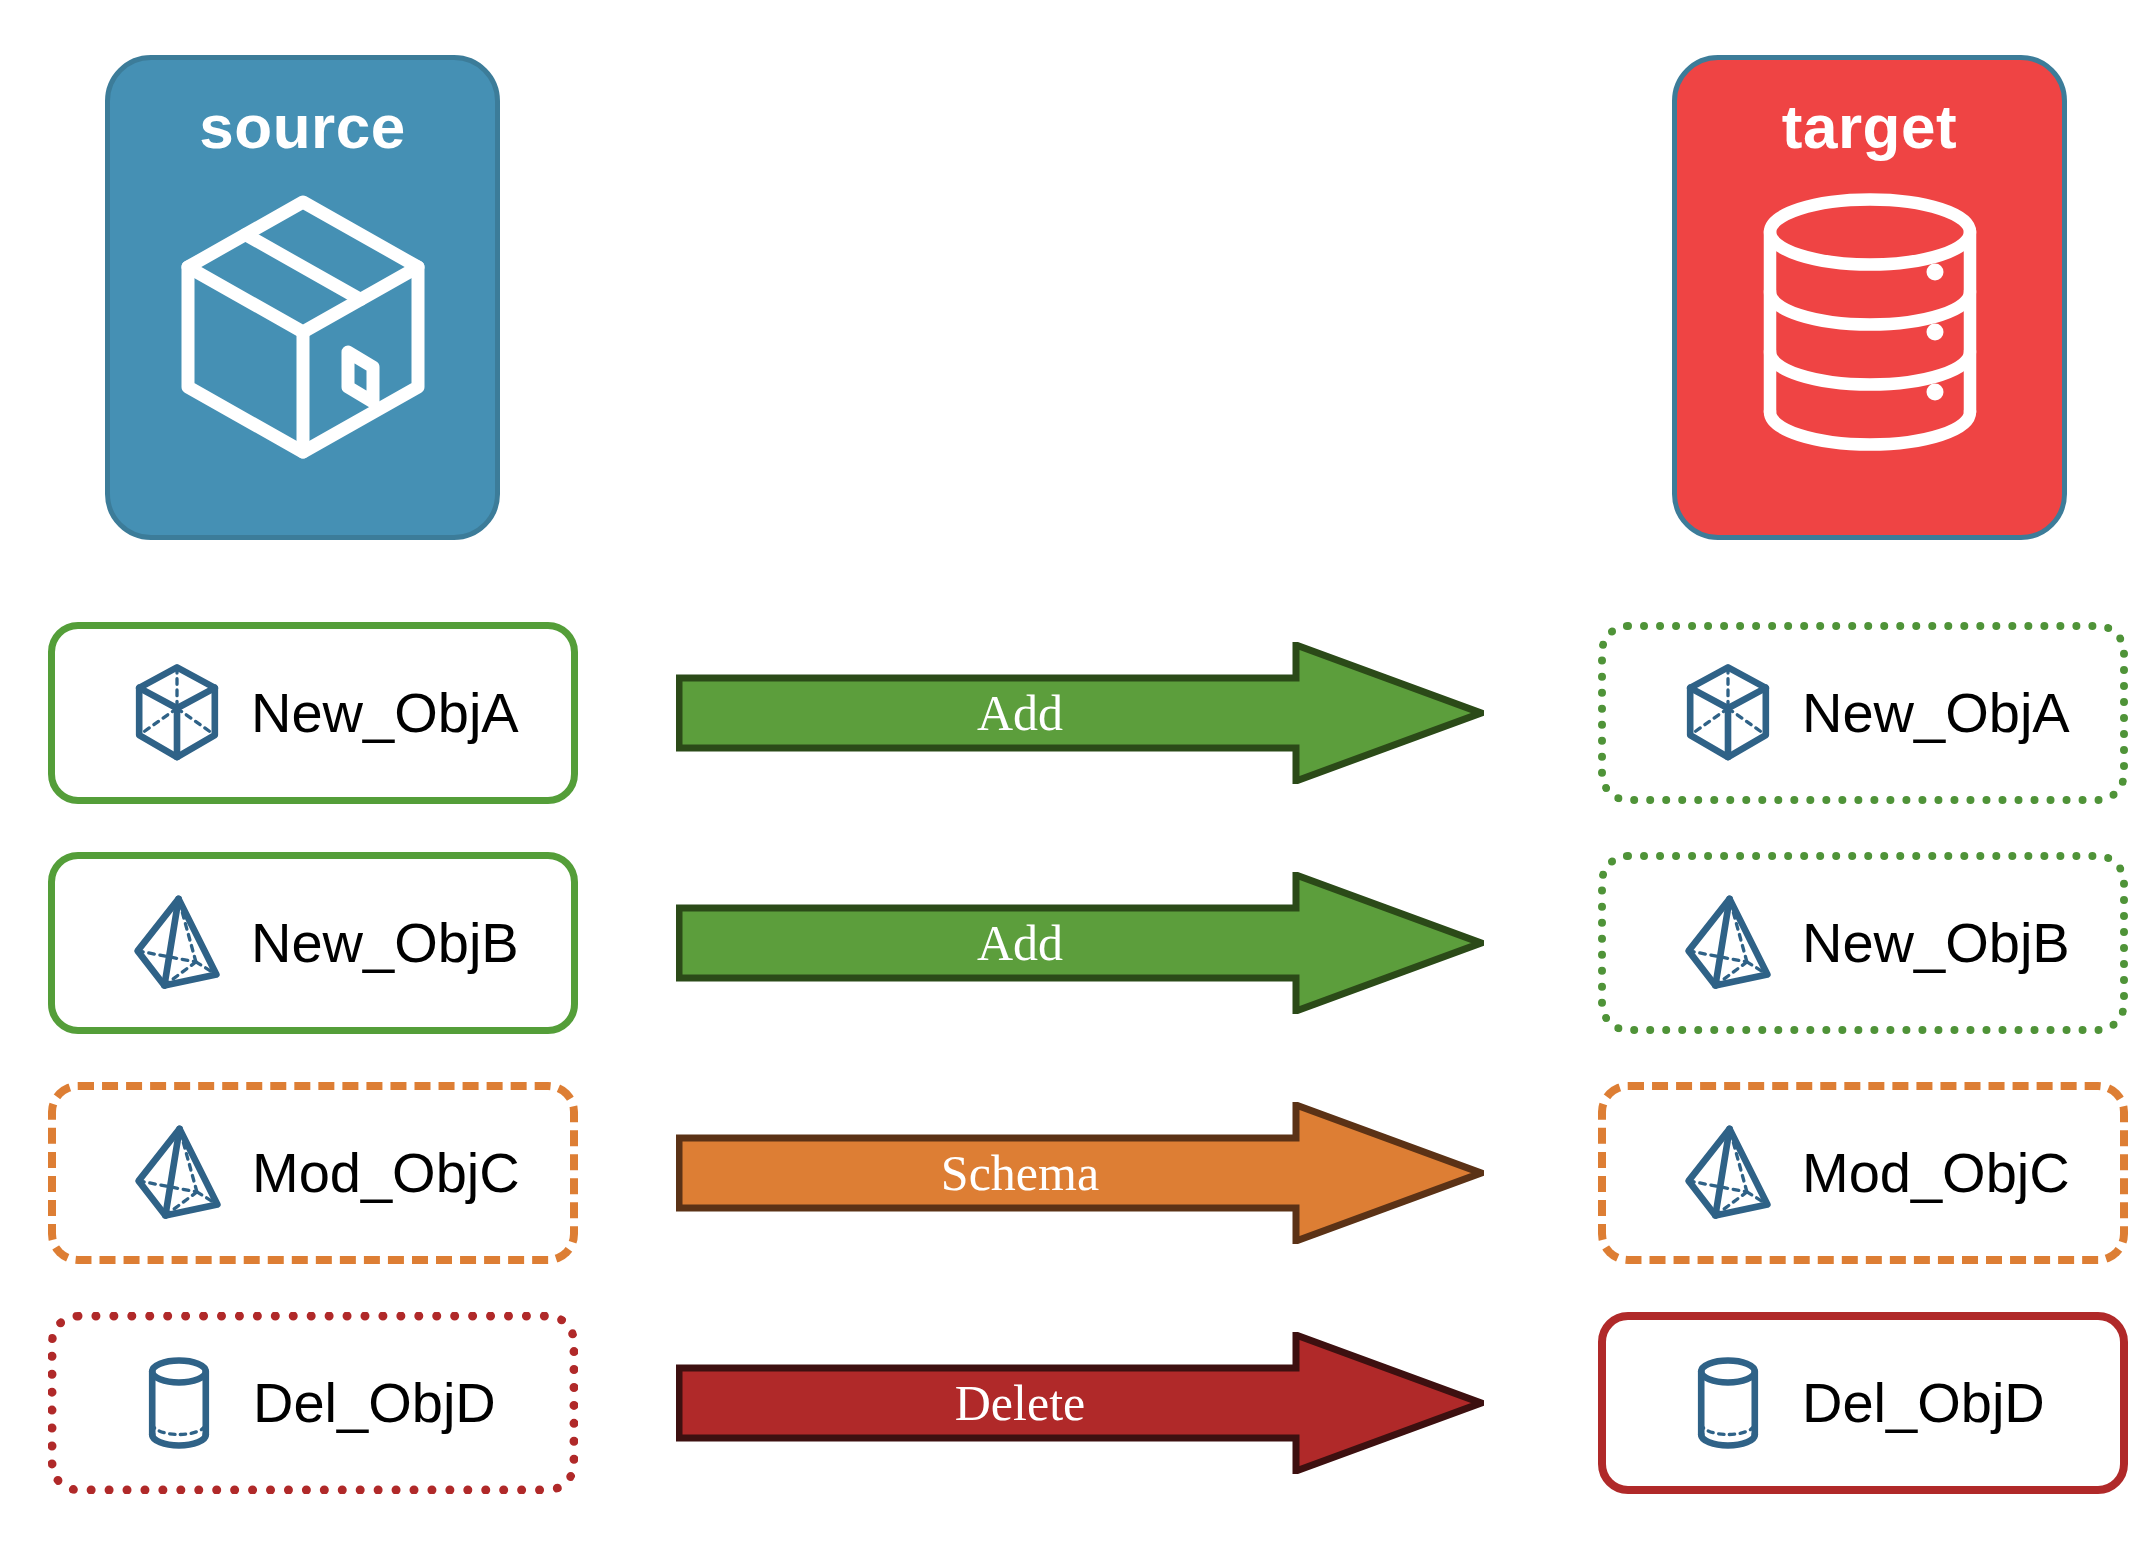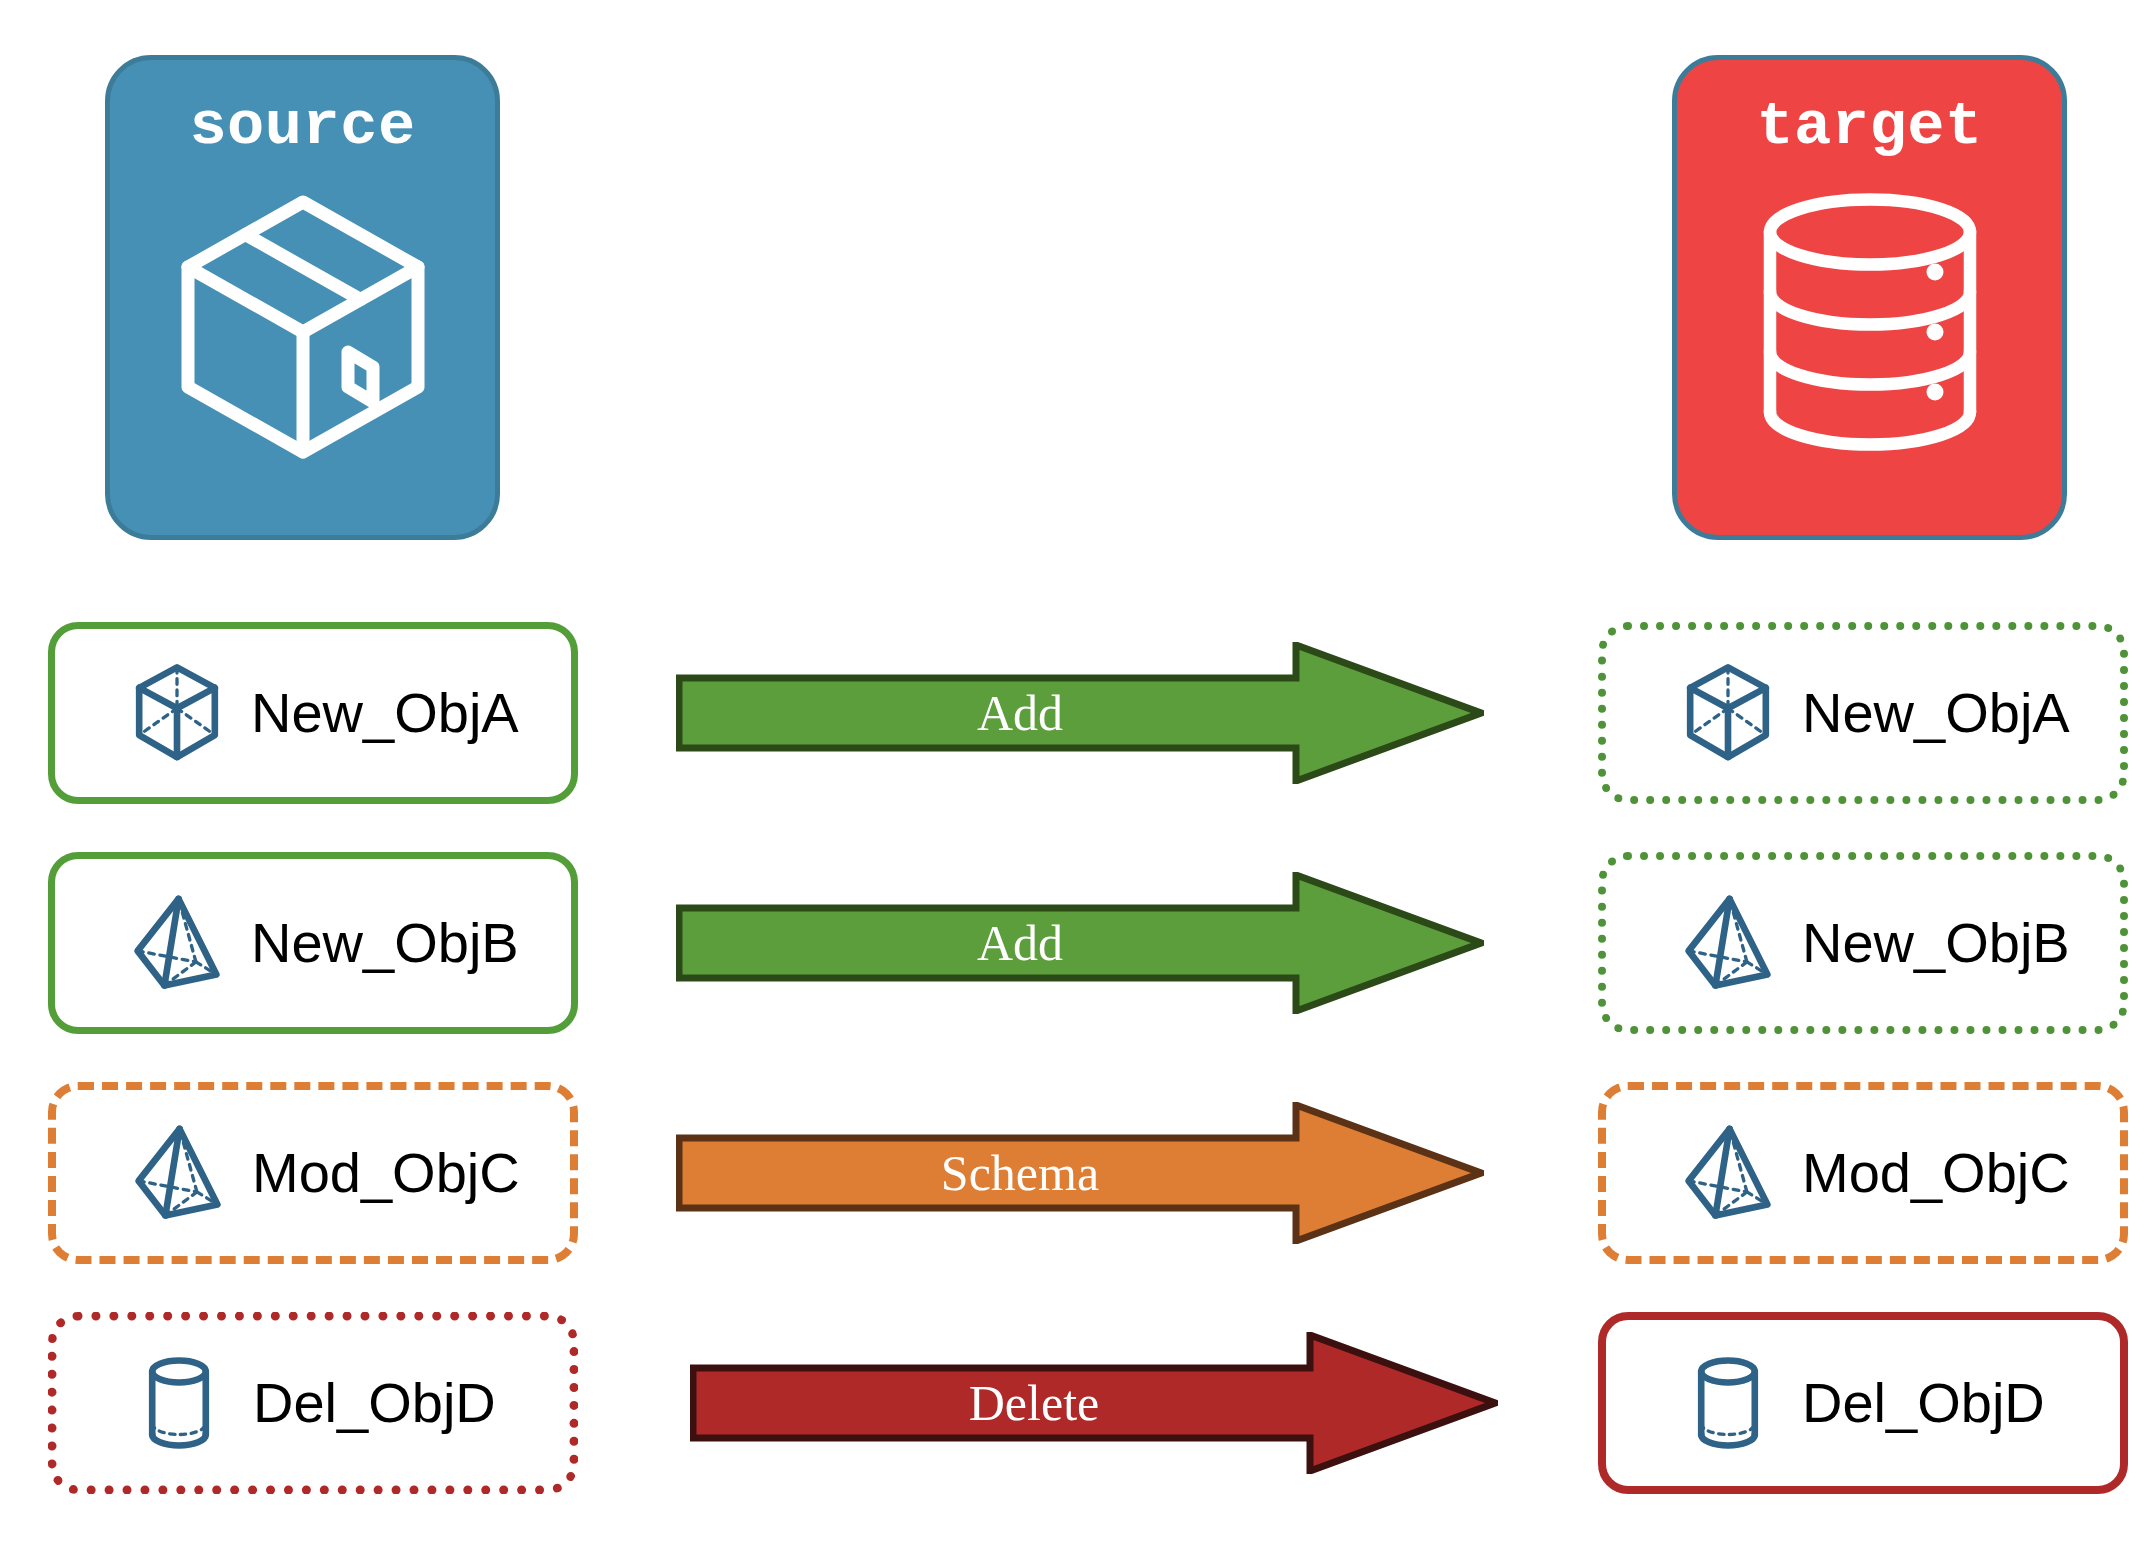--- a/index.html
+++ b/index.html
@@ -36,7 +36,6 @@
     letter-spacing: 0.5px;
     margin-top: 36px;
     line-height: 1;
-    font-family: Liberation Mono, monospace;
   }
   .endpoint-graphic {
     margin-top: 14px;

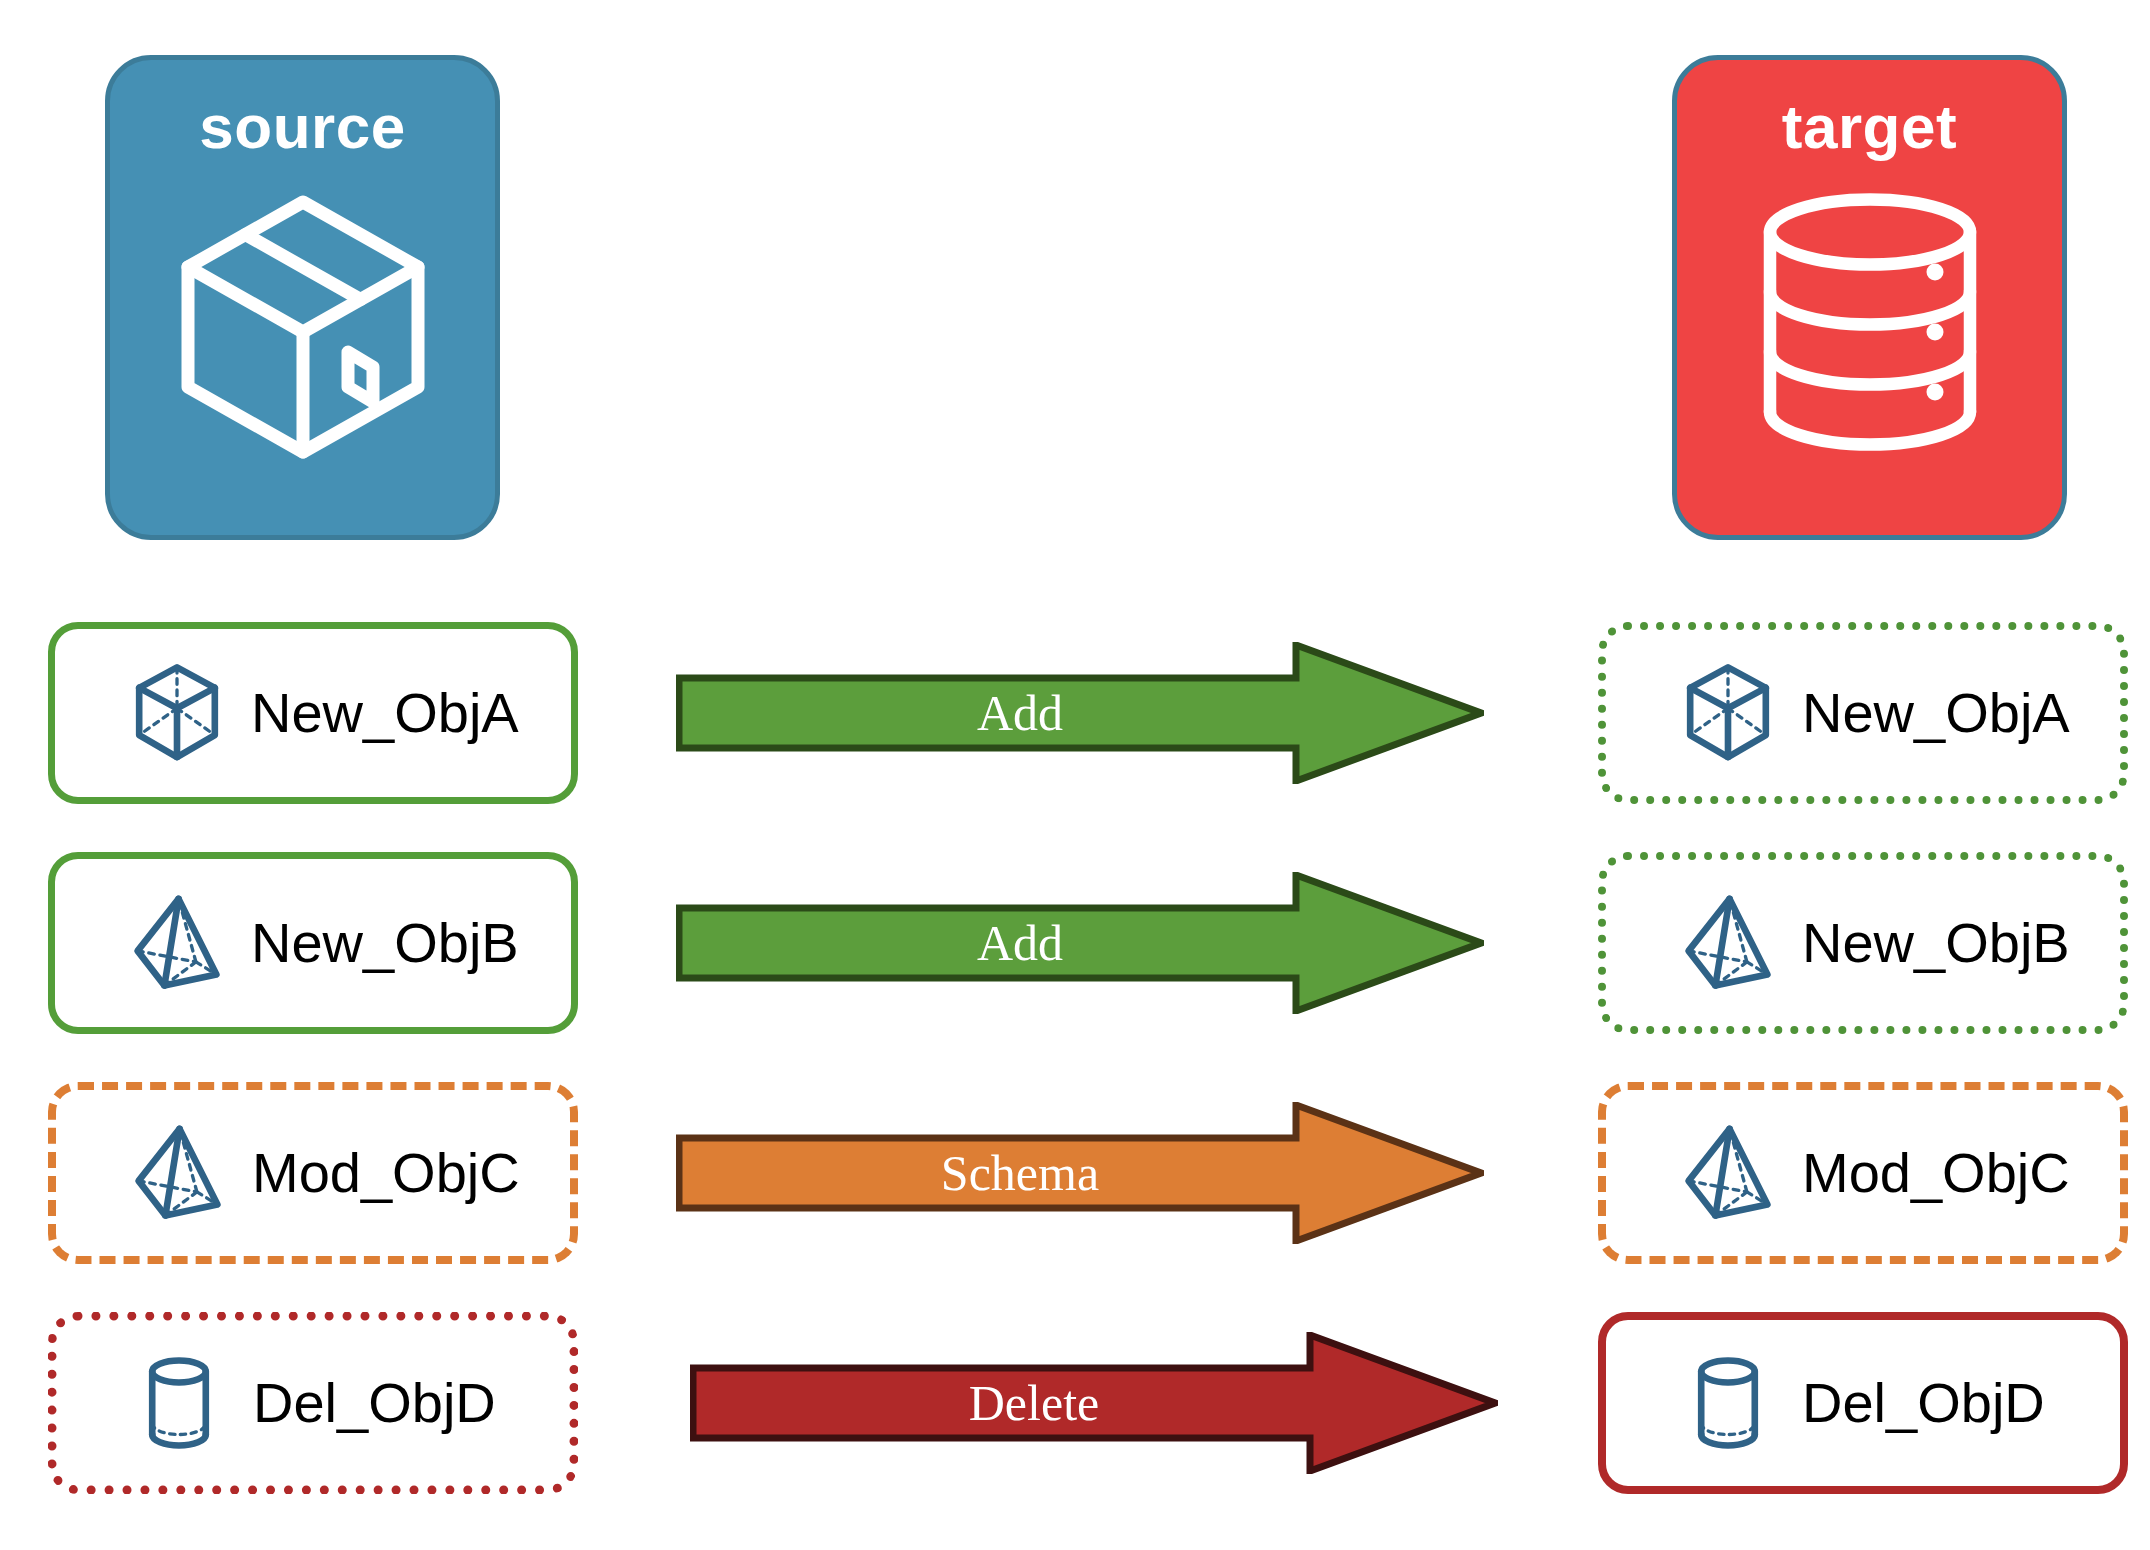--- a/index.html
+++ b/index.html
@@ -281,7 +281,7 @@
     <span class="obj-label">Del_ObjD</span>
   </div>
 
-  <div class="action-arrow" id="act-arrow-3" style="left: 690px; top: 1332px; width: 808px; height: 142px;">
+  <div class="action-arrow" id="act-arrow-3" style="left: 676px; top: 1332px; width: 808px; height: 142px;">
     <svg viewBox="0 0 808 142" preserveAspectRatio="none">
       <polygon points="3,36 620,36 620,3 805,71 620,139 620,106 3,106" fill="#b02929" stroke="#3d1010" stroke-width="7" stroke-linejoin="miter"></polygon>
     </svg>

